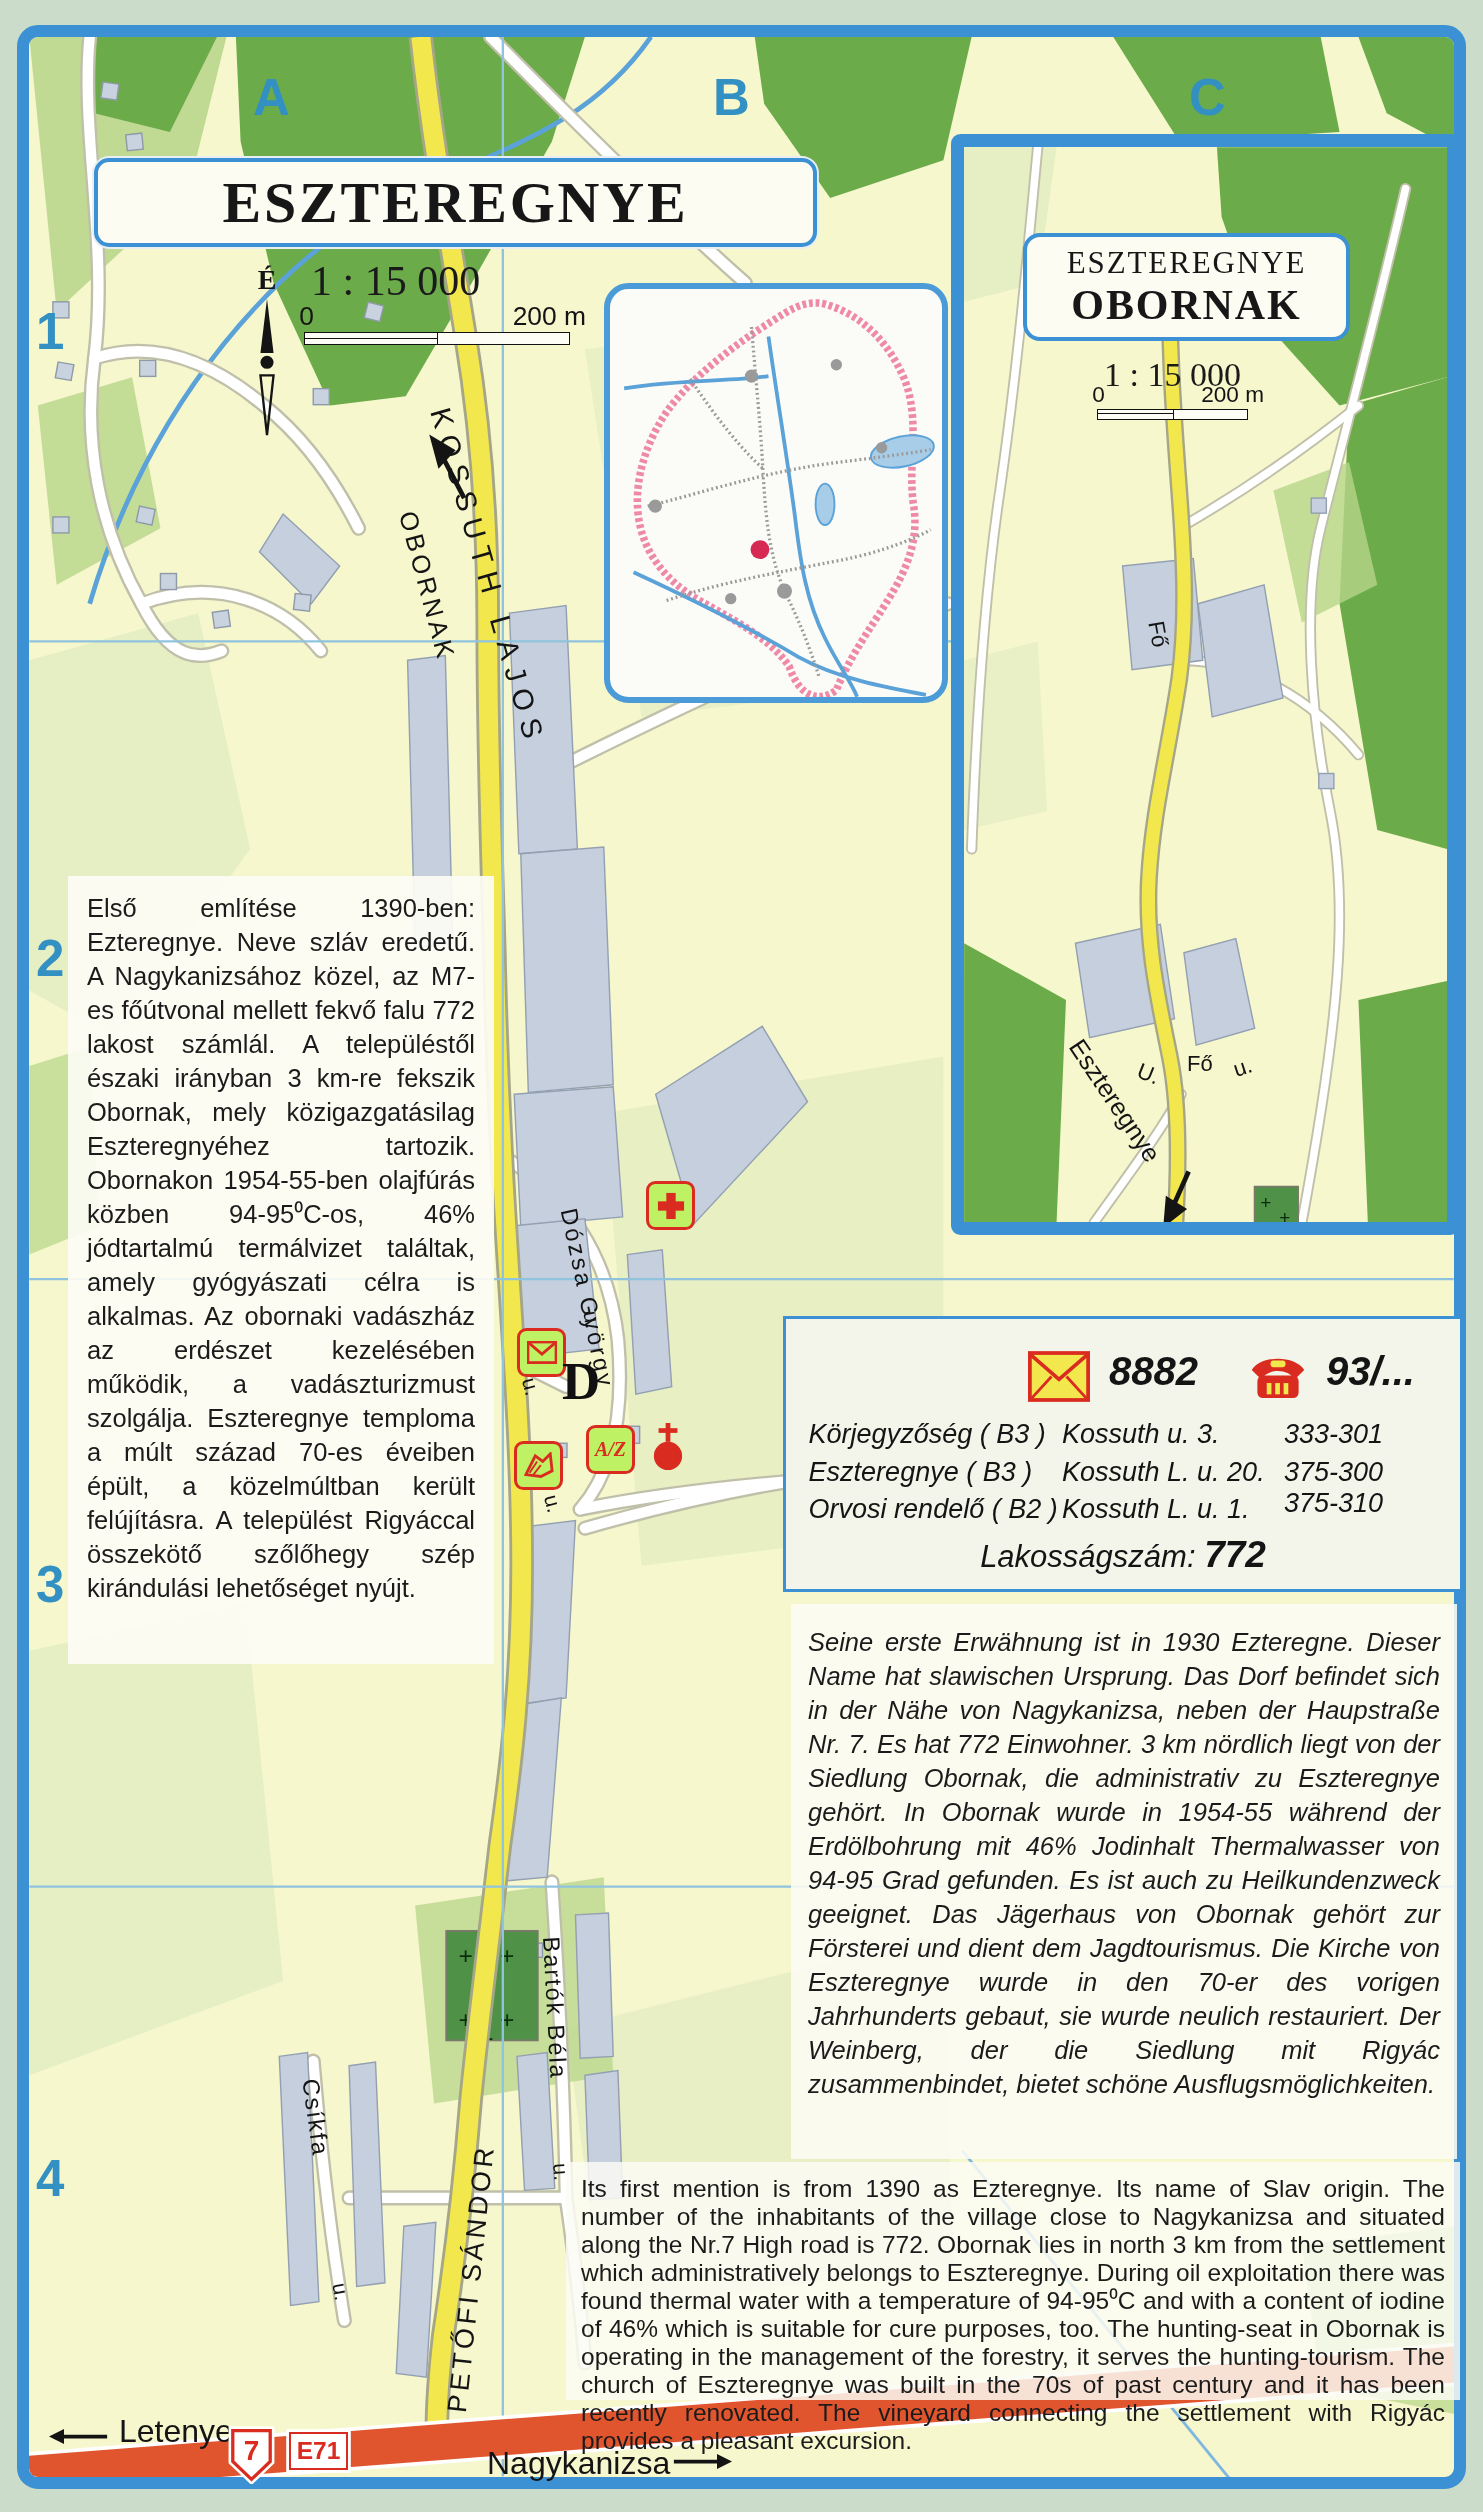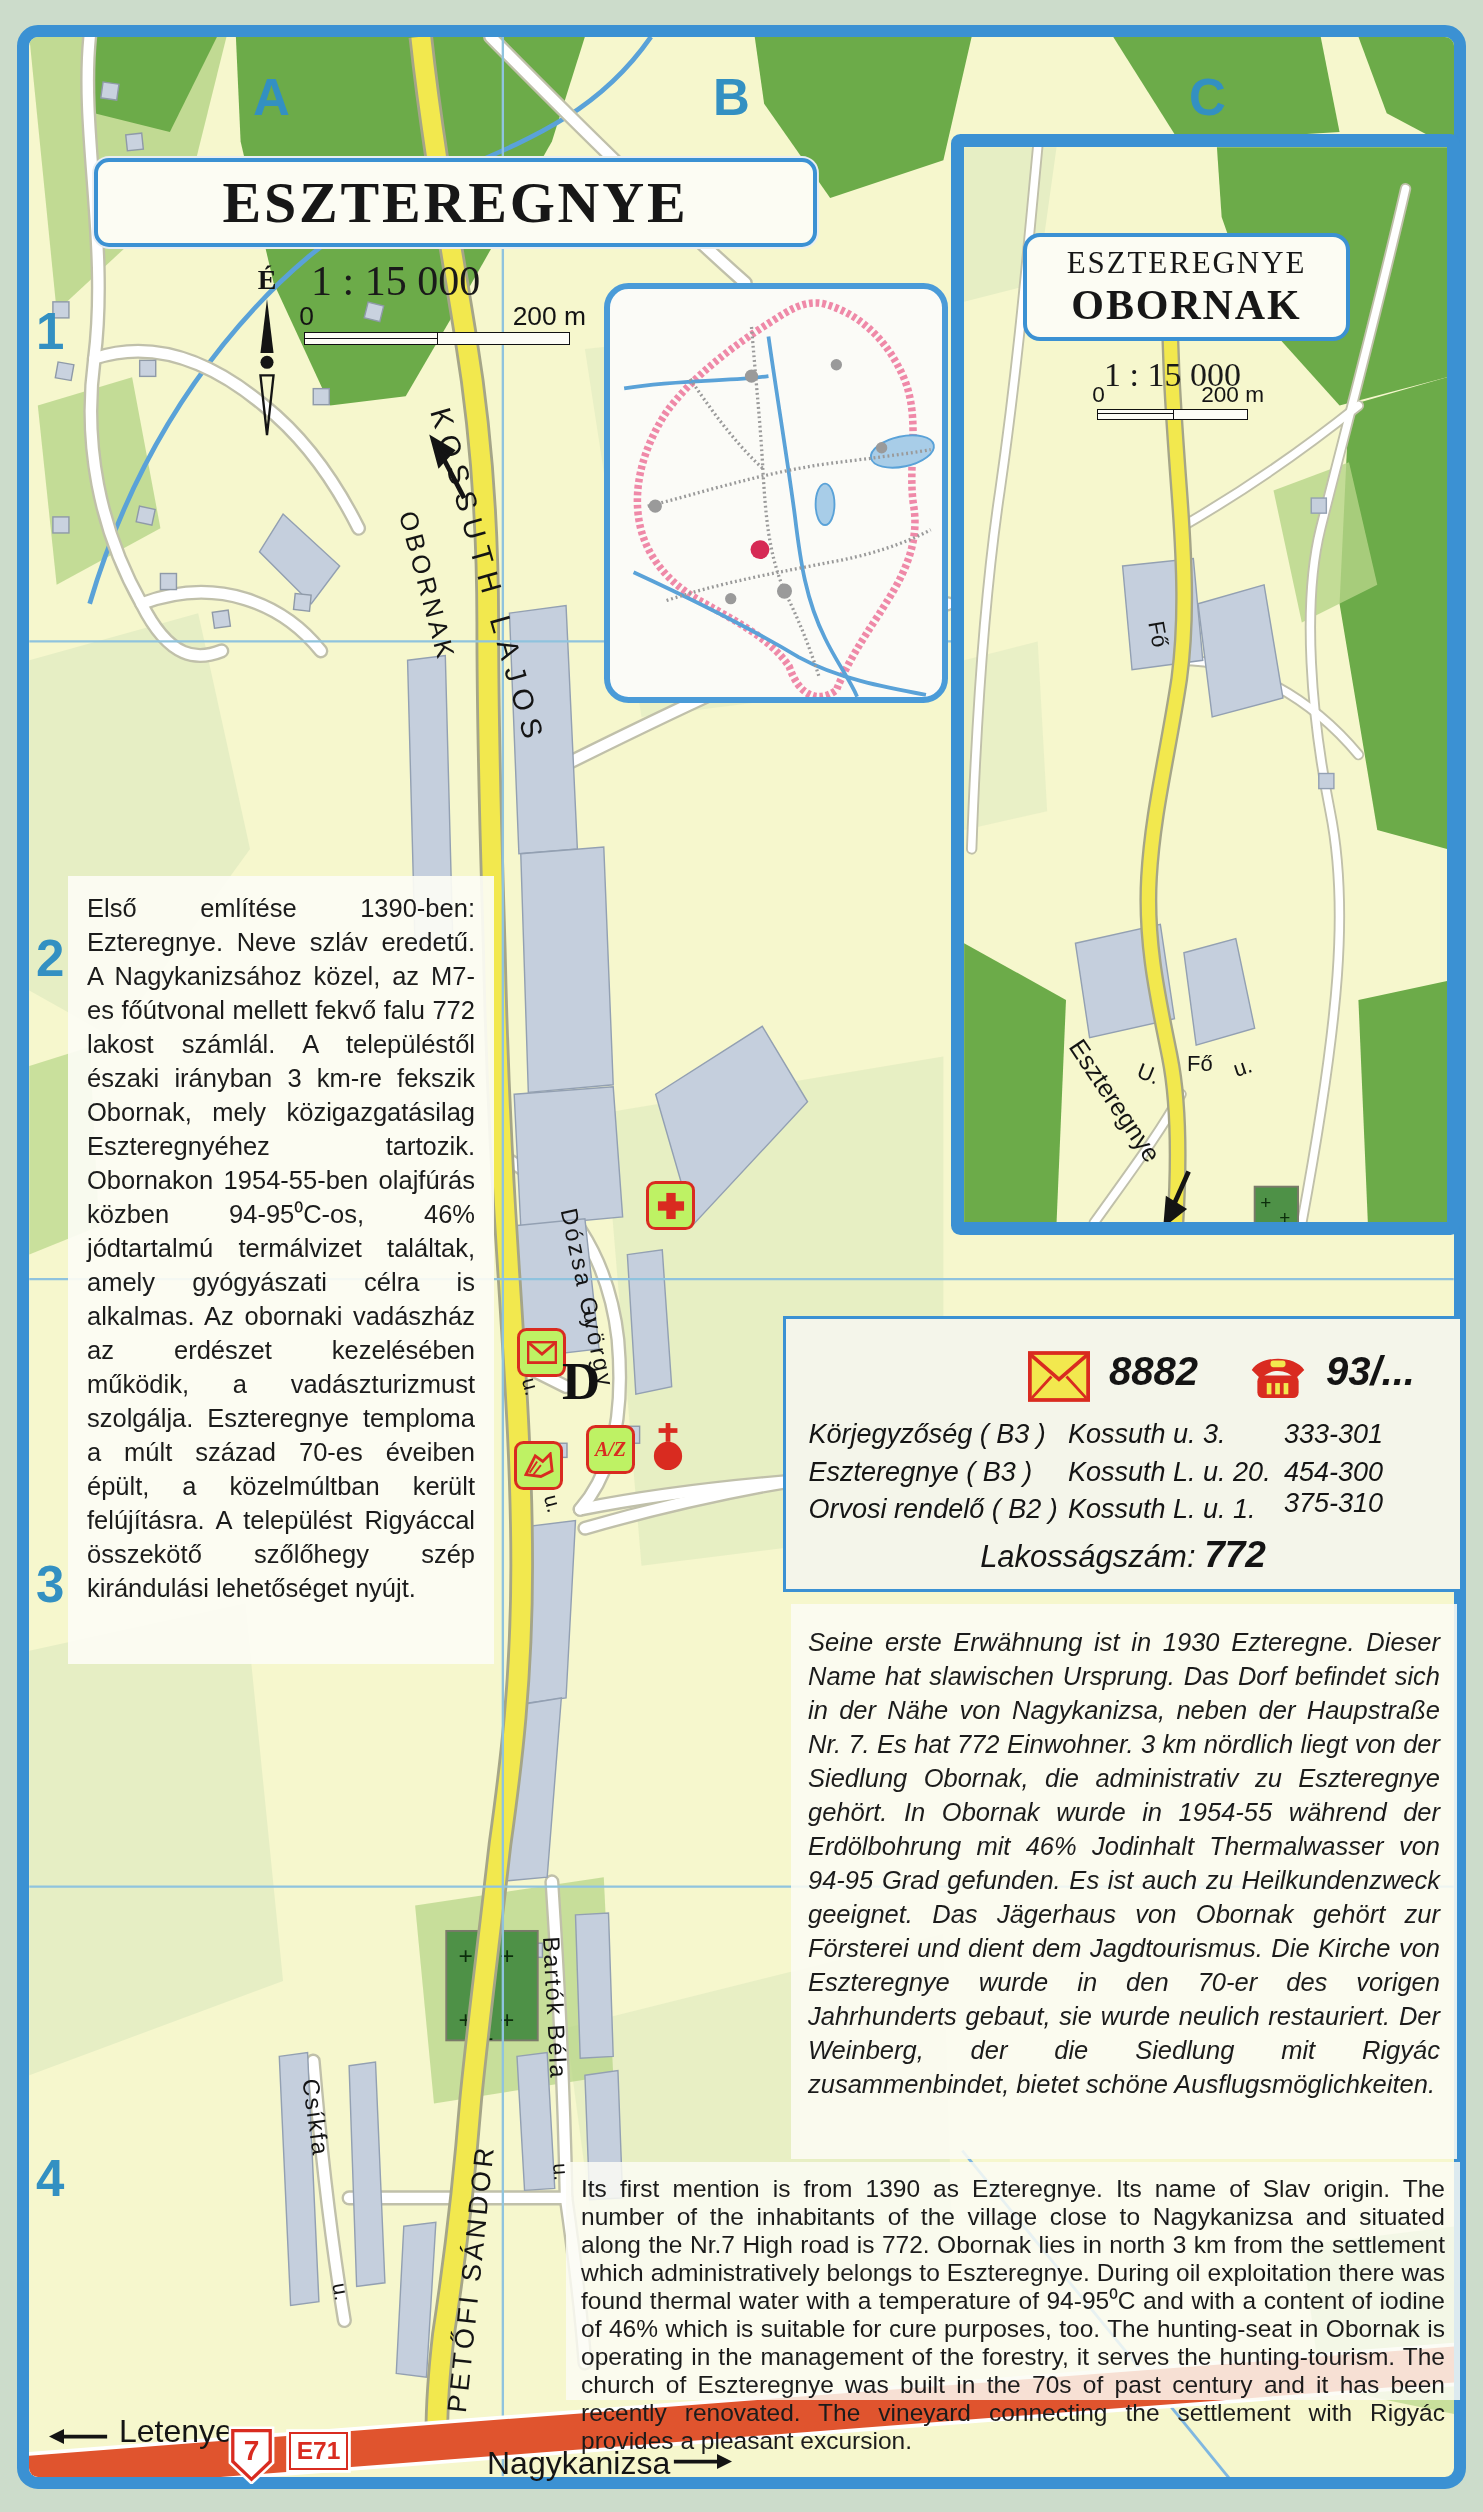--- a/index.html
+++ b/index.html
@@ -37,7 +37,7 @@
             border:3.8px solid #3b91d3;z-index:9;}
   .info-box .big{position:absolute;font-style:italic;font-weight:bold;font-size:40px;color:#141414;}
   .info-row-name{position:absolute;left:22.6px;font-style:italic;font-size:27px;color:#141414;white-space:nowrap;}
-  .info-row-addr{position:absolute;left:282px;font-style:italic;font-size:27px;color:#141414;white-space:nowrap;}
+  .info-row-addr{position:absolute;left:276px;font-style:italic;font-size:27px;color:#141414;white-space:nowrap;}
   .info-row-tel{position:absolute;left:498px;font-style:italic;font-size:27px;color:#141414;white-space:nowrap;}
   .pop-line{position:absolute;left:0;right:0;top:215px;text-align:center;font-style:italic;
             font-size:31px;color:#141414;}

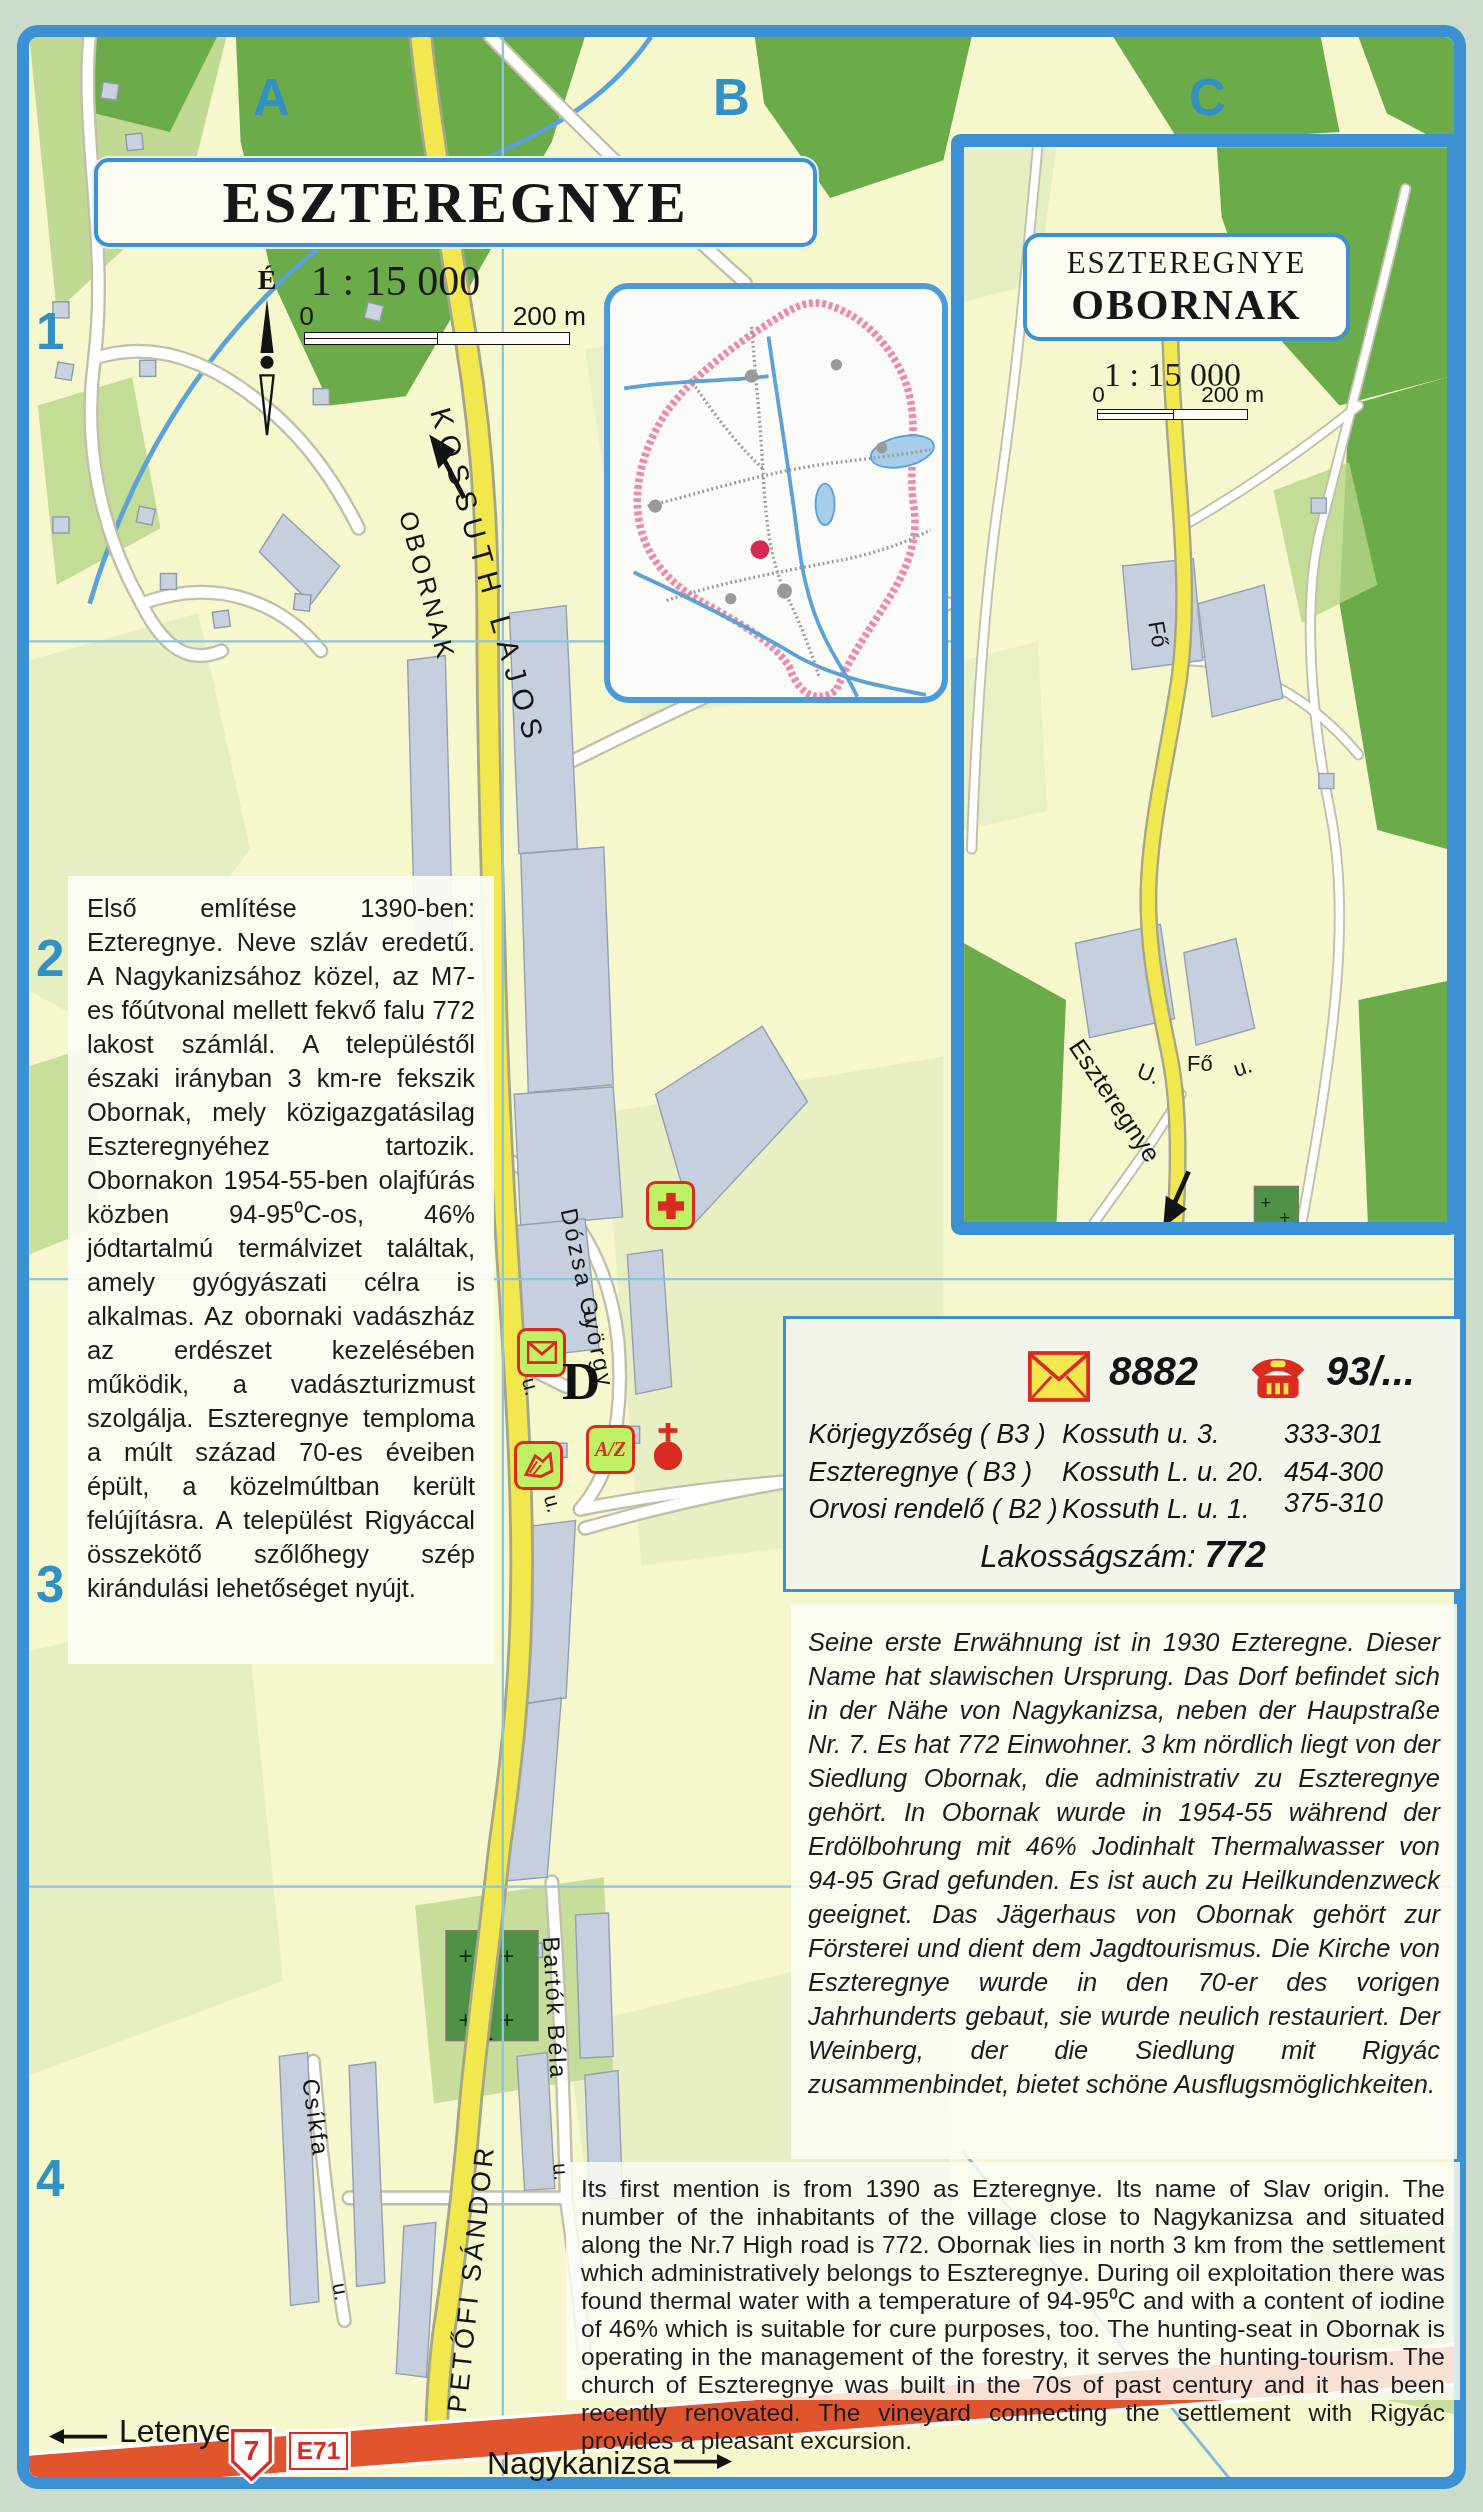--- a/index.html
+++ b/index.html
@@ -330,7 +330,7 @@
 
     <span class="info-row-name" style="top:138px;">Eszteregnye ( B3 )</span>
     <span class="info-row-addr" style="top:138px;font-style:italic;">Kossuth L. u. 20.</span>
-    <span class="info-row-tel" style="top:138px;">454-300</span>
+    <span class="info-row-tel" style="top:138px;">375-300</span>
 
     <span class="info-row-name" style="top:175px;">Orvosi rendelő ( B2 )</span>
     <span class="info-row-addr" style="top:175px;">Kossuth L. u. 1.</span>

